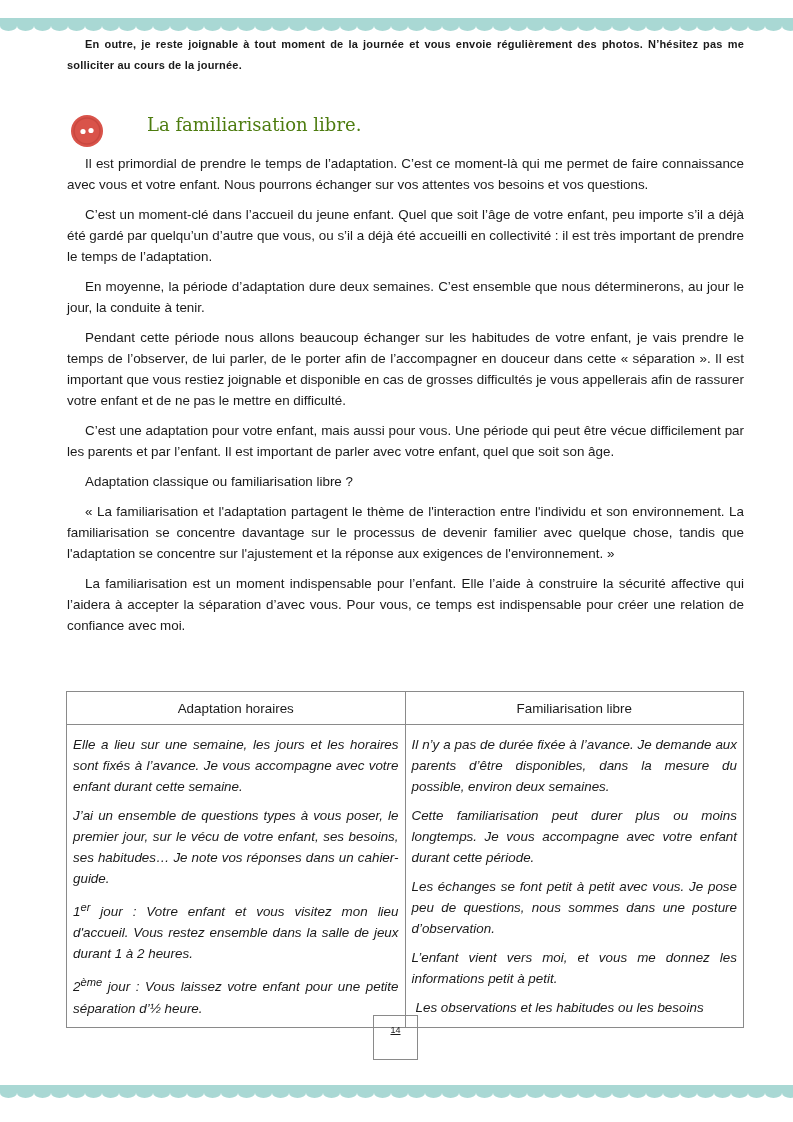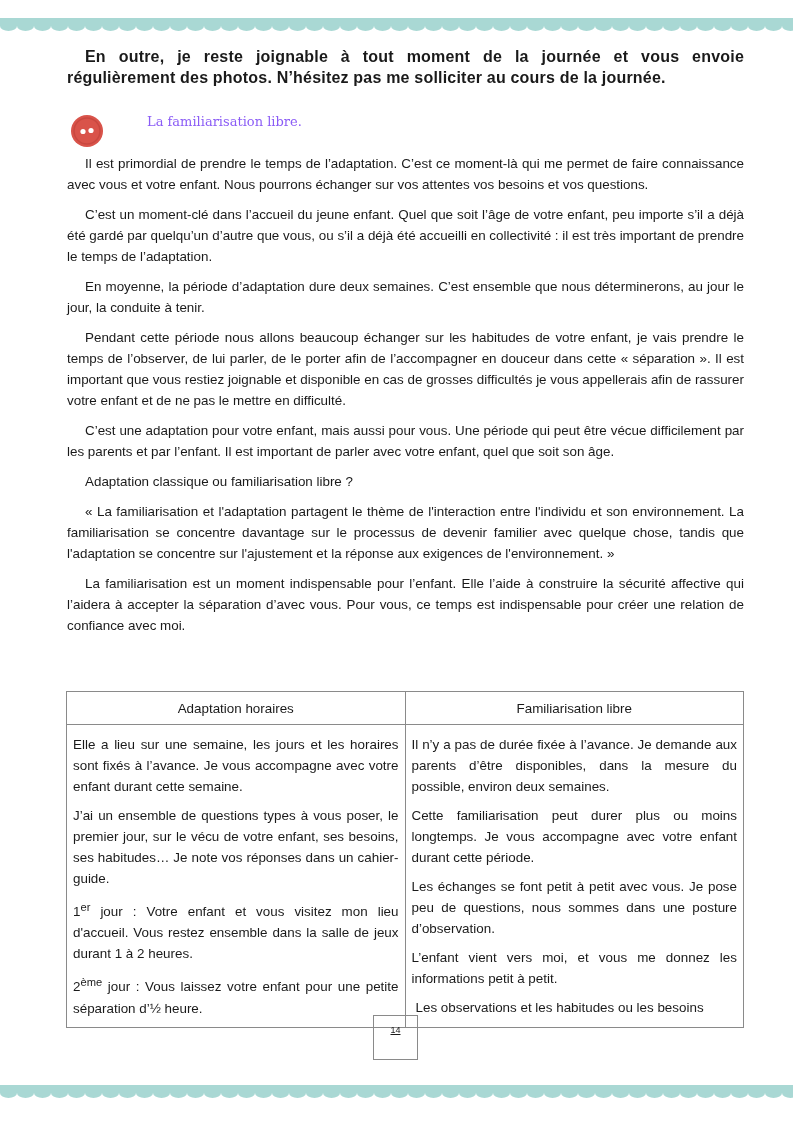--- a/index.html
+++ b/index.html
@@ -8,8 +8,8 @@
     .scallop { position: absolute; left: 0; width: 793px; height: 16px; }
     .scallop-top { top: 18px; }
     .scallop-bottom { top: 1085px; }
-    .intro { position: absolute; left: 67px; top: 46px; width: 677px;
-             font-size: 16px; font-weight: bold; line-height: 21px; text-align: justify; letter-spacing: 0.2px; }
+    .intro { position: absolute; left: 67px; top: 34px; width: 677px;
+             font-size: 11px; font-weight: bold; line-height: 21px; text-align: justify; letter-spacing: 0.2px; }
     .intro p { margin: 0; text-indent: 18px; }
     .section-head { position: absolute; left: 68px; top: 110px; width: 680px; height: 40px; }
     .button-icon { position: absolute; left: 2px; top: 4px; width: 34px; height: 34px; }

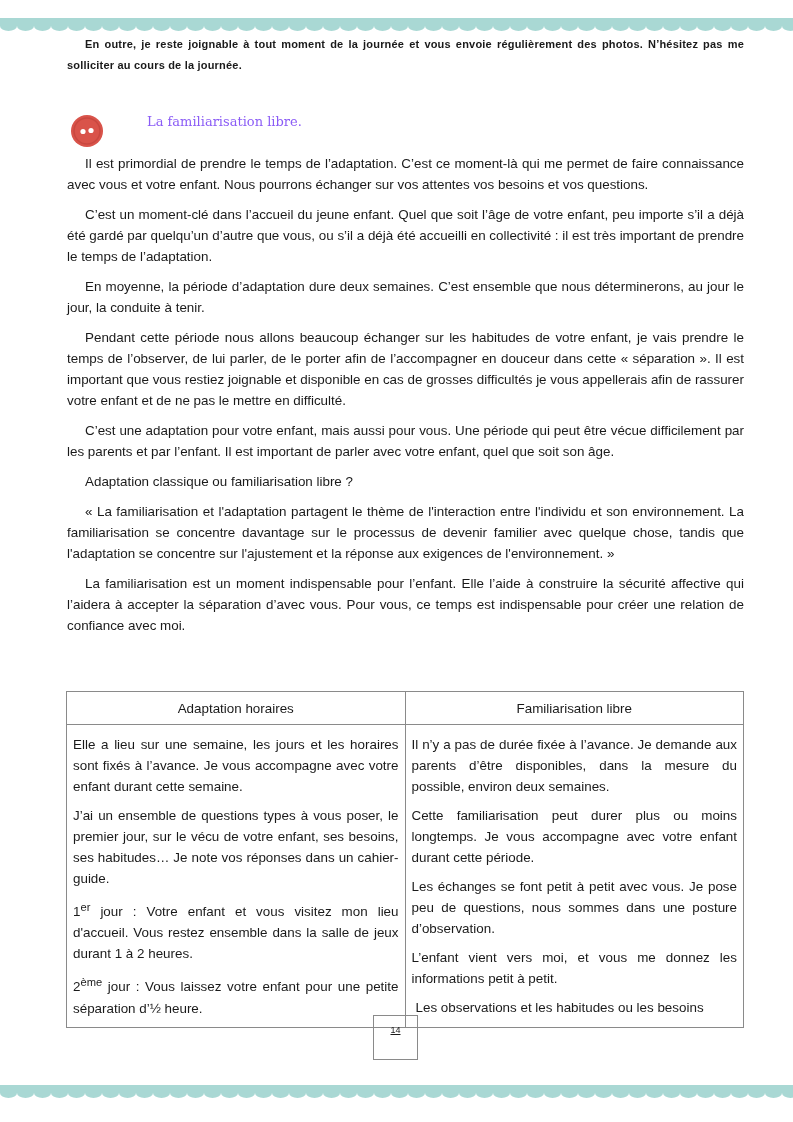--- a/index.html
+++ b/index.html
@@ -14,7 +14,7 @@
     .section-head { position: absolute; left: 68px; top: 110px; width: 680px; height: 40px; }
     .button-icon { position: absolute; left: 2px; top: 4px; width: 34px; height: 34px; }
     .section-title { position: absolute; left: 79px; top: 4px; font-family: "DejaVu Serif", serif;
-                     font-size: 13px; color: #8b5cf6; }
+                     font-size: 18px; color: #4d7c0f; }
     .body { position: absolute; left: 67px; top: 153px; width: 677px; font-size: 13.4px;
             line-height: 21px; text-align: justify; }
     .body p { margin: 0 0 9px 0; text-indent: 18px; }

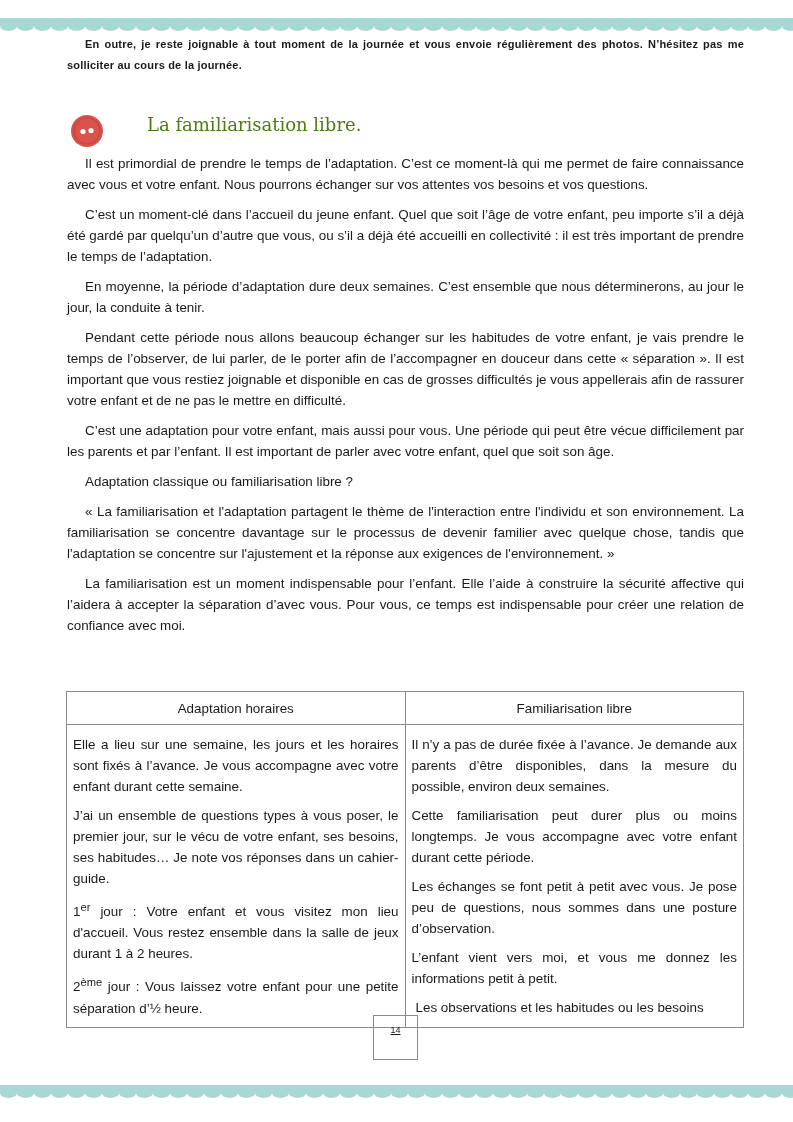--- a/index.html
+++ b/index.html
@@ -24,7 +24,7 @@
     table.compare th, table.compare td { border: 1px solid #8a8a8a; vertical-align: top; width: 50%; }
     table.compare th { font-weight: normal; height: 32px; text-align: center; vertical-align: middle; padding: 0; }
     table.compare td { padding: 9px 6px 0 6px; text-align: justify; height: 263px; }
-    table.compare td p { margin: 0 0 8px 0; }
+    table.compare td p { margin: 0 0 8px 0; font-style: italic; }
     .page-num-box { position: absolute; left: 373px; top: 1015px; width: 45px; height: 45px;
                     border: 1px solid #8a8a8a; box-sizing: border-box; text-align: center;
                     font-size: 9px; padding-top: 9px; text-decoration: underline; }

